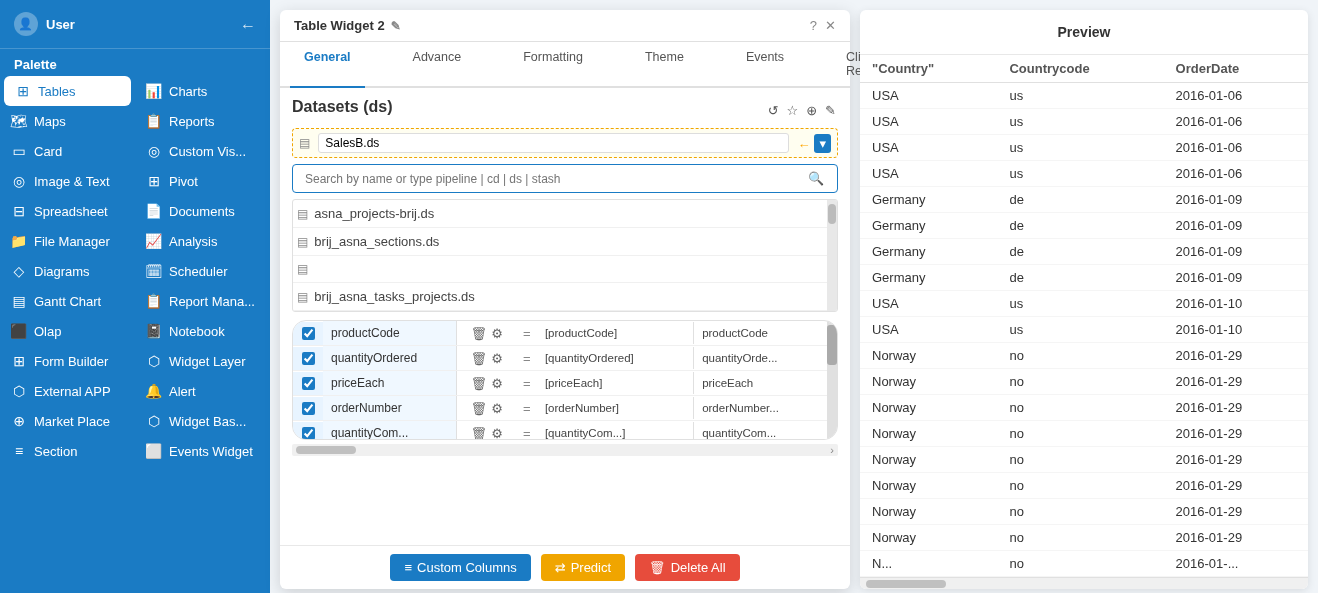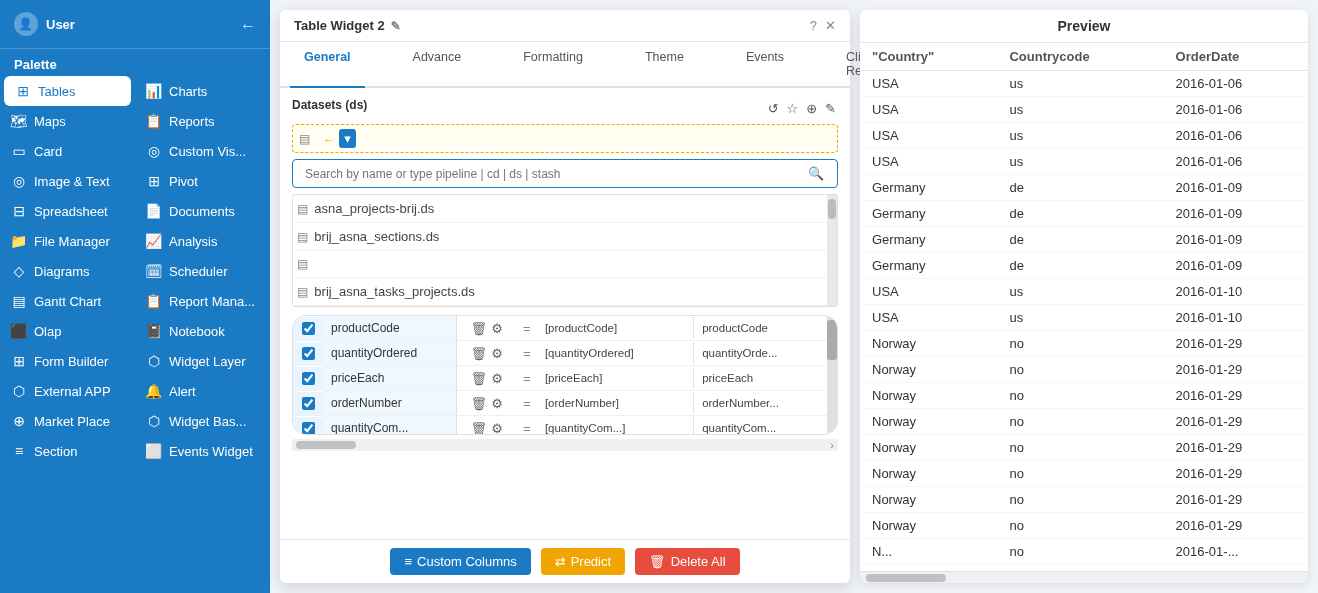--- a/index.html
+++ b/index.html
@@ -69,7 +69,7 @@
 
     
     .preview-panel { background: white; border-radius: 6px; box-shadow: 0 2px 8px rgba(0,0,0,0.1); margin-left: 10px; flex: 1; display: flex; flex-direction: column; overflow: hidden; }
-    .preview-title { text-align: center; font-weight: 600; font-size: 14px; color: #333; padding: 8px; border-bottom: 1px solid #e8e8e8; }
+    .preview-title { text-align: center; font-weight: 600; font-size: 14px; color: #333; padding: 14px; border-bottom: 1px solid #e8e8e8; }
     .preview-table { flex: 1; overflow: auto; }
     .preview-table table { width: 100%; border-collapse: collapse; font-size: 12px; }
     .preview-table th { padding: 6px 12px; text-align: left; color: #555; font-weight: 600; border-bottom: 1px solid #e0e0e0; white-space: nowrap; position: sticky; top: 0; background: white; }

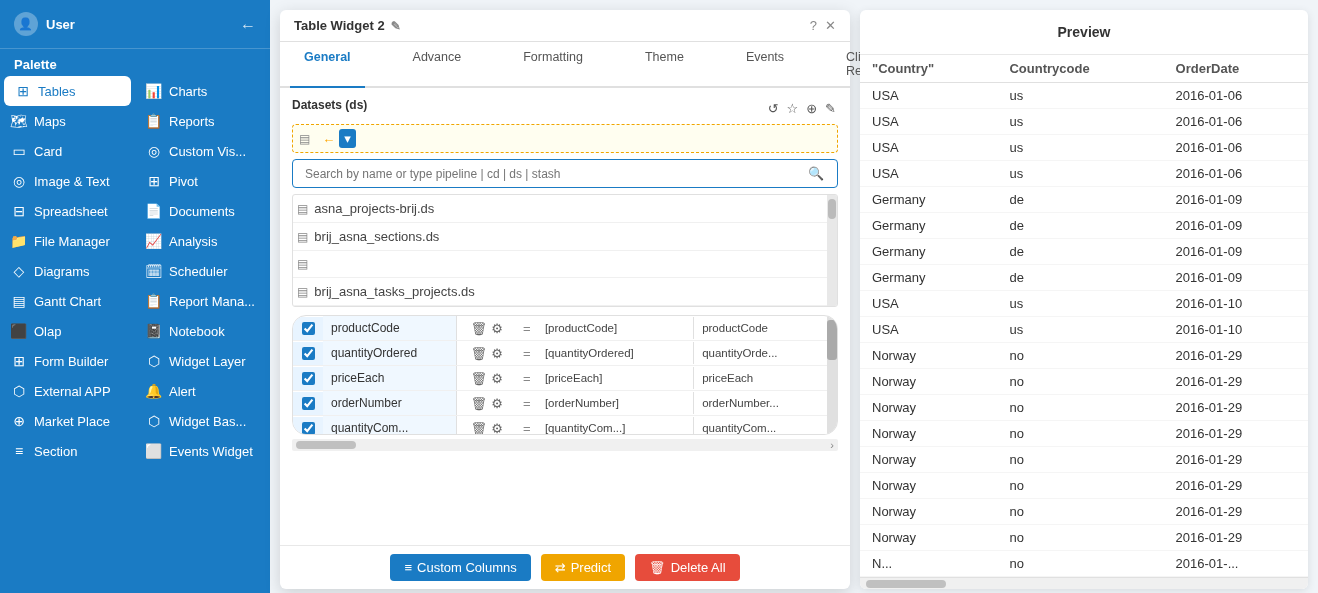--- a/index.html
+++ b/index.html
@@ -37,7 +37,7 @@
 
     
     .datasets-section { padding: 10px 12px 6px; }
-    .datasets-label { font-size: 12px; font-weight: 600; color: #333; margin-bottom: 6px; }
+    .datasets-label { font-size: 16px; font-weight: 600; color: #333; margin-bottom: 6px; }
     .datasets-row { display: flex; align-items: center; gap: 4px; border: 1px dashed #f0a500; border-radius: 4px; padding: 4px 6px; background: #fffef0; }
     .dataset-tag { display: flex; align-items: center; gap: 4px; background: white; border: 1px solid #ddd; border-radius: 3px; padding: 2px 6px; font-size: 12px; flex: 1; }
     .datasets-icons { display: flex; gap: 4px; margin-left: auto; }

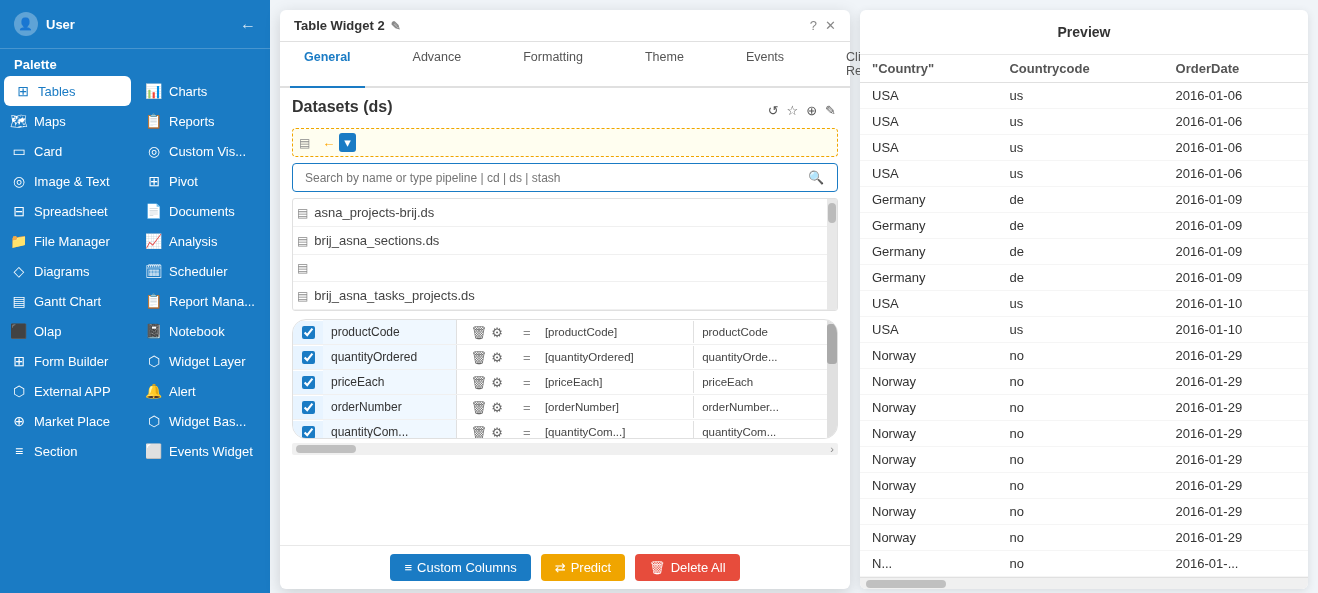--- a/index.html
+++ b/index.html
@@ -245,6 +245,7 @@
         </div>
         <div class="datasets-row">
           <span style="color:#888; font-size:12px; margin-right:4px;">▤</span>
+          <span class="dataset-tag">SalesB.ds</span>
           <span style="color:orange; font-size:13px; margin-left:4px;">←</span>
           <span class="ds-dropdown">▾</span>
         </div>

